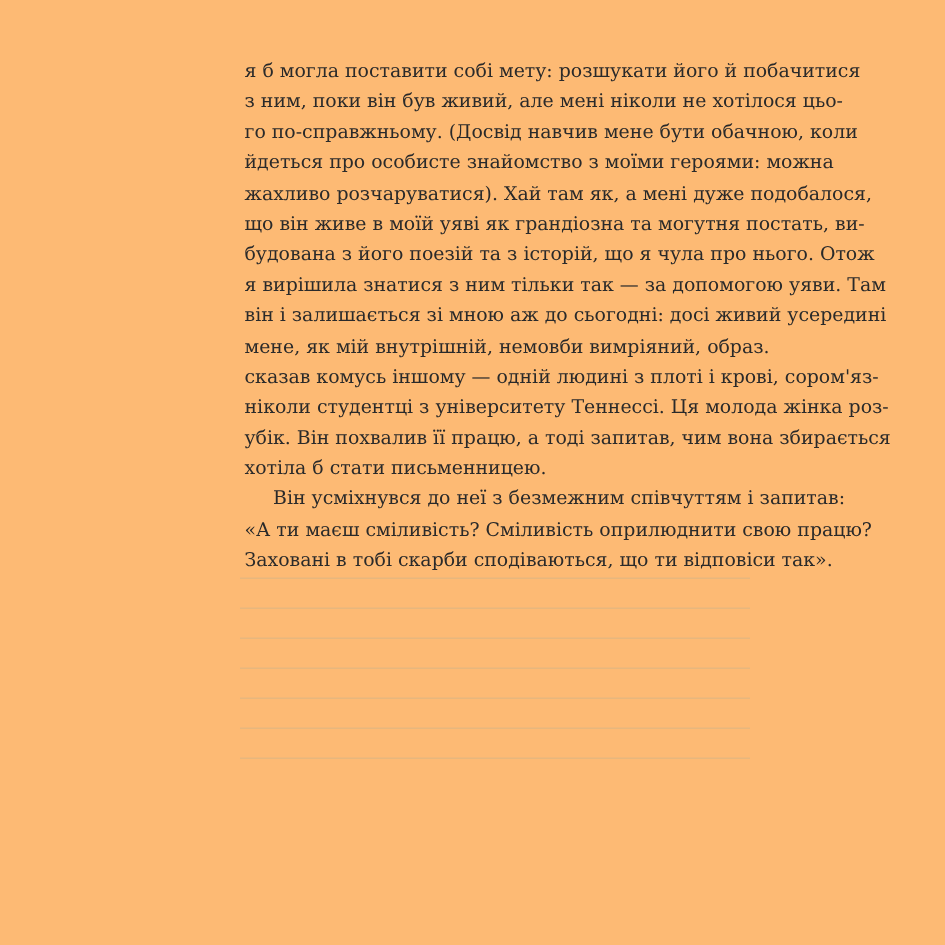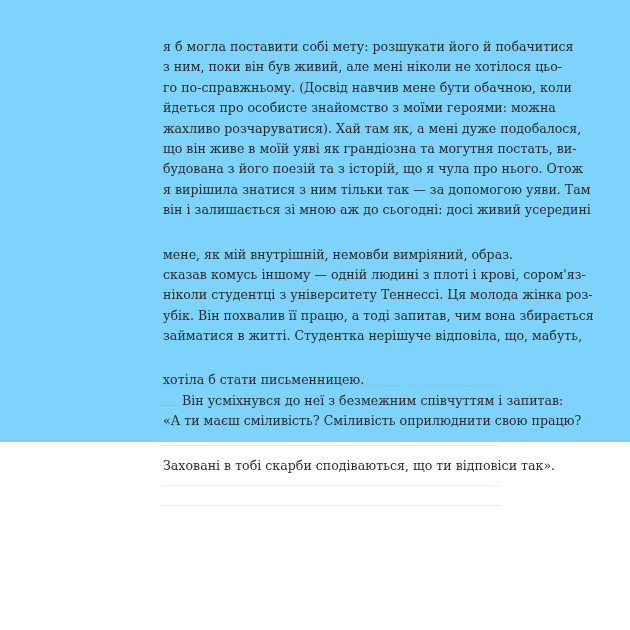--- a/index.html
+++ b/index.html
@@ -9,8 +9,8 @@
     position: relative;
   }
   .page {
-    position: absolute; left: 0; top: 0; width: 630px; height: 442px;
-    background: #7dd3fc;
+    position: absolute; left: 0; top: 0; width: 630px; height: 630px;
+    background: #fdba74;
   }
   .text-block {
     position: absolute;

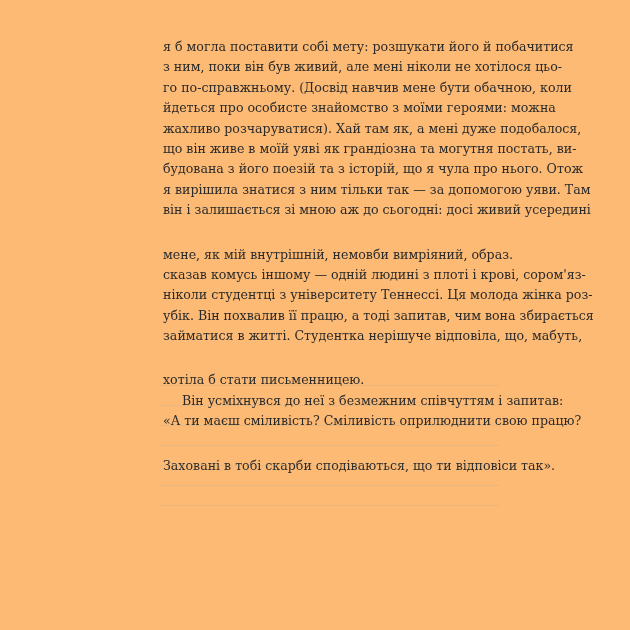--- a/index.html
+++ b/index.html
@@ -28,7 +28,7 @@
     text-align-last: justify;
     height: 20.4px;
   }
-  .line.last { text-align-last: left; margin-top: 24px; }
+  .line.last { text-align-last: left; }
   .line.indent { padding-left: 19px; }
   .bleed {
     position: absolute;

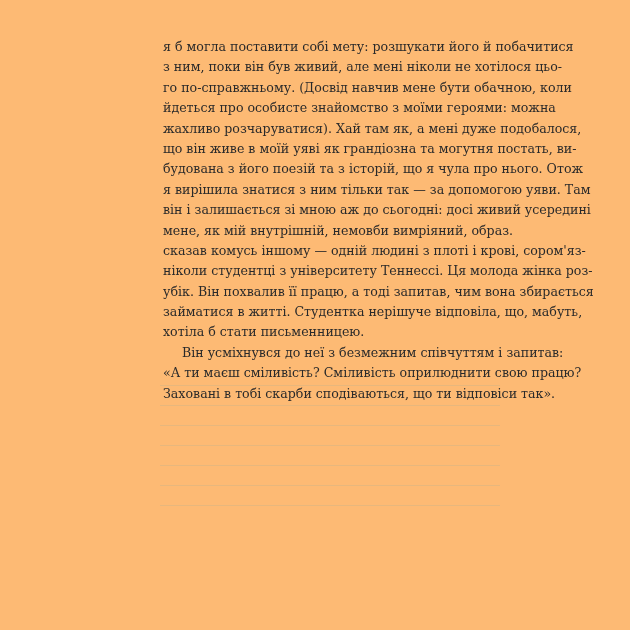--- a/index.html
+++ b/index.html
@@ -62,7 +62,6 @@
       <span class="line">сказав комусь іншому — одній людині з плоті і крові, сором'яз-</span>
       <span class="line">ніколи студентці з університету Теннессі. Ця молода жінка роз-</span>
       <span class="line">убік. Він похвалив її працю, а тоді запитав, чим вона збирається</span>
-      <span class="line">займатися в житті. Студентка нерішуче відповіла, що, мабуть,</span>
       <span class="line last">хотіла б стати письменницею.</span>
     </div>
 

